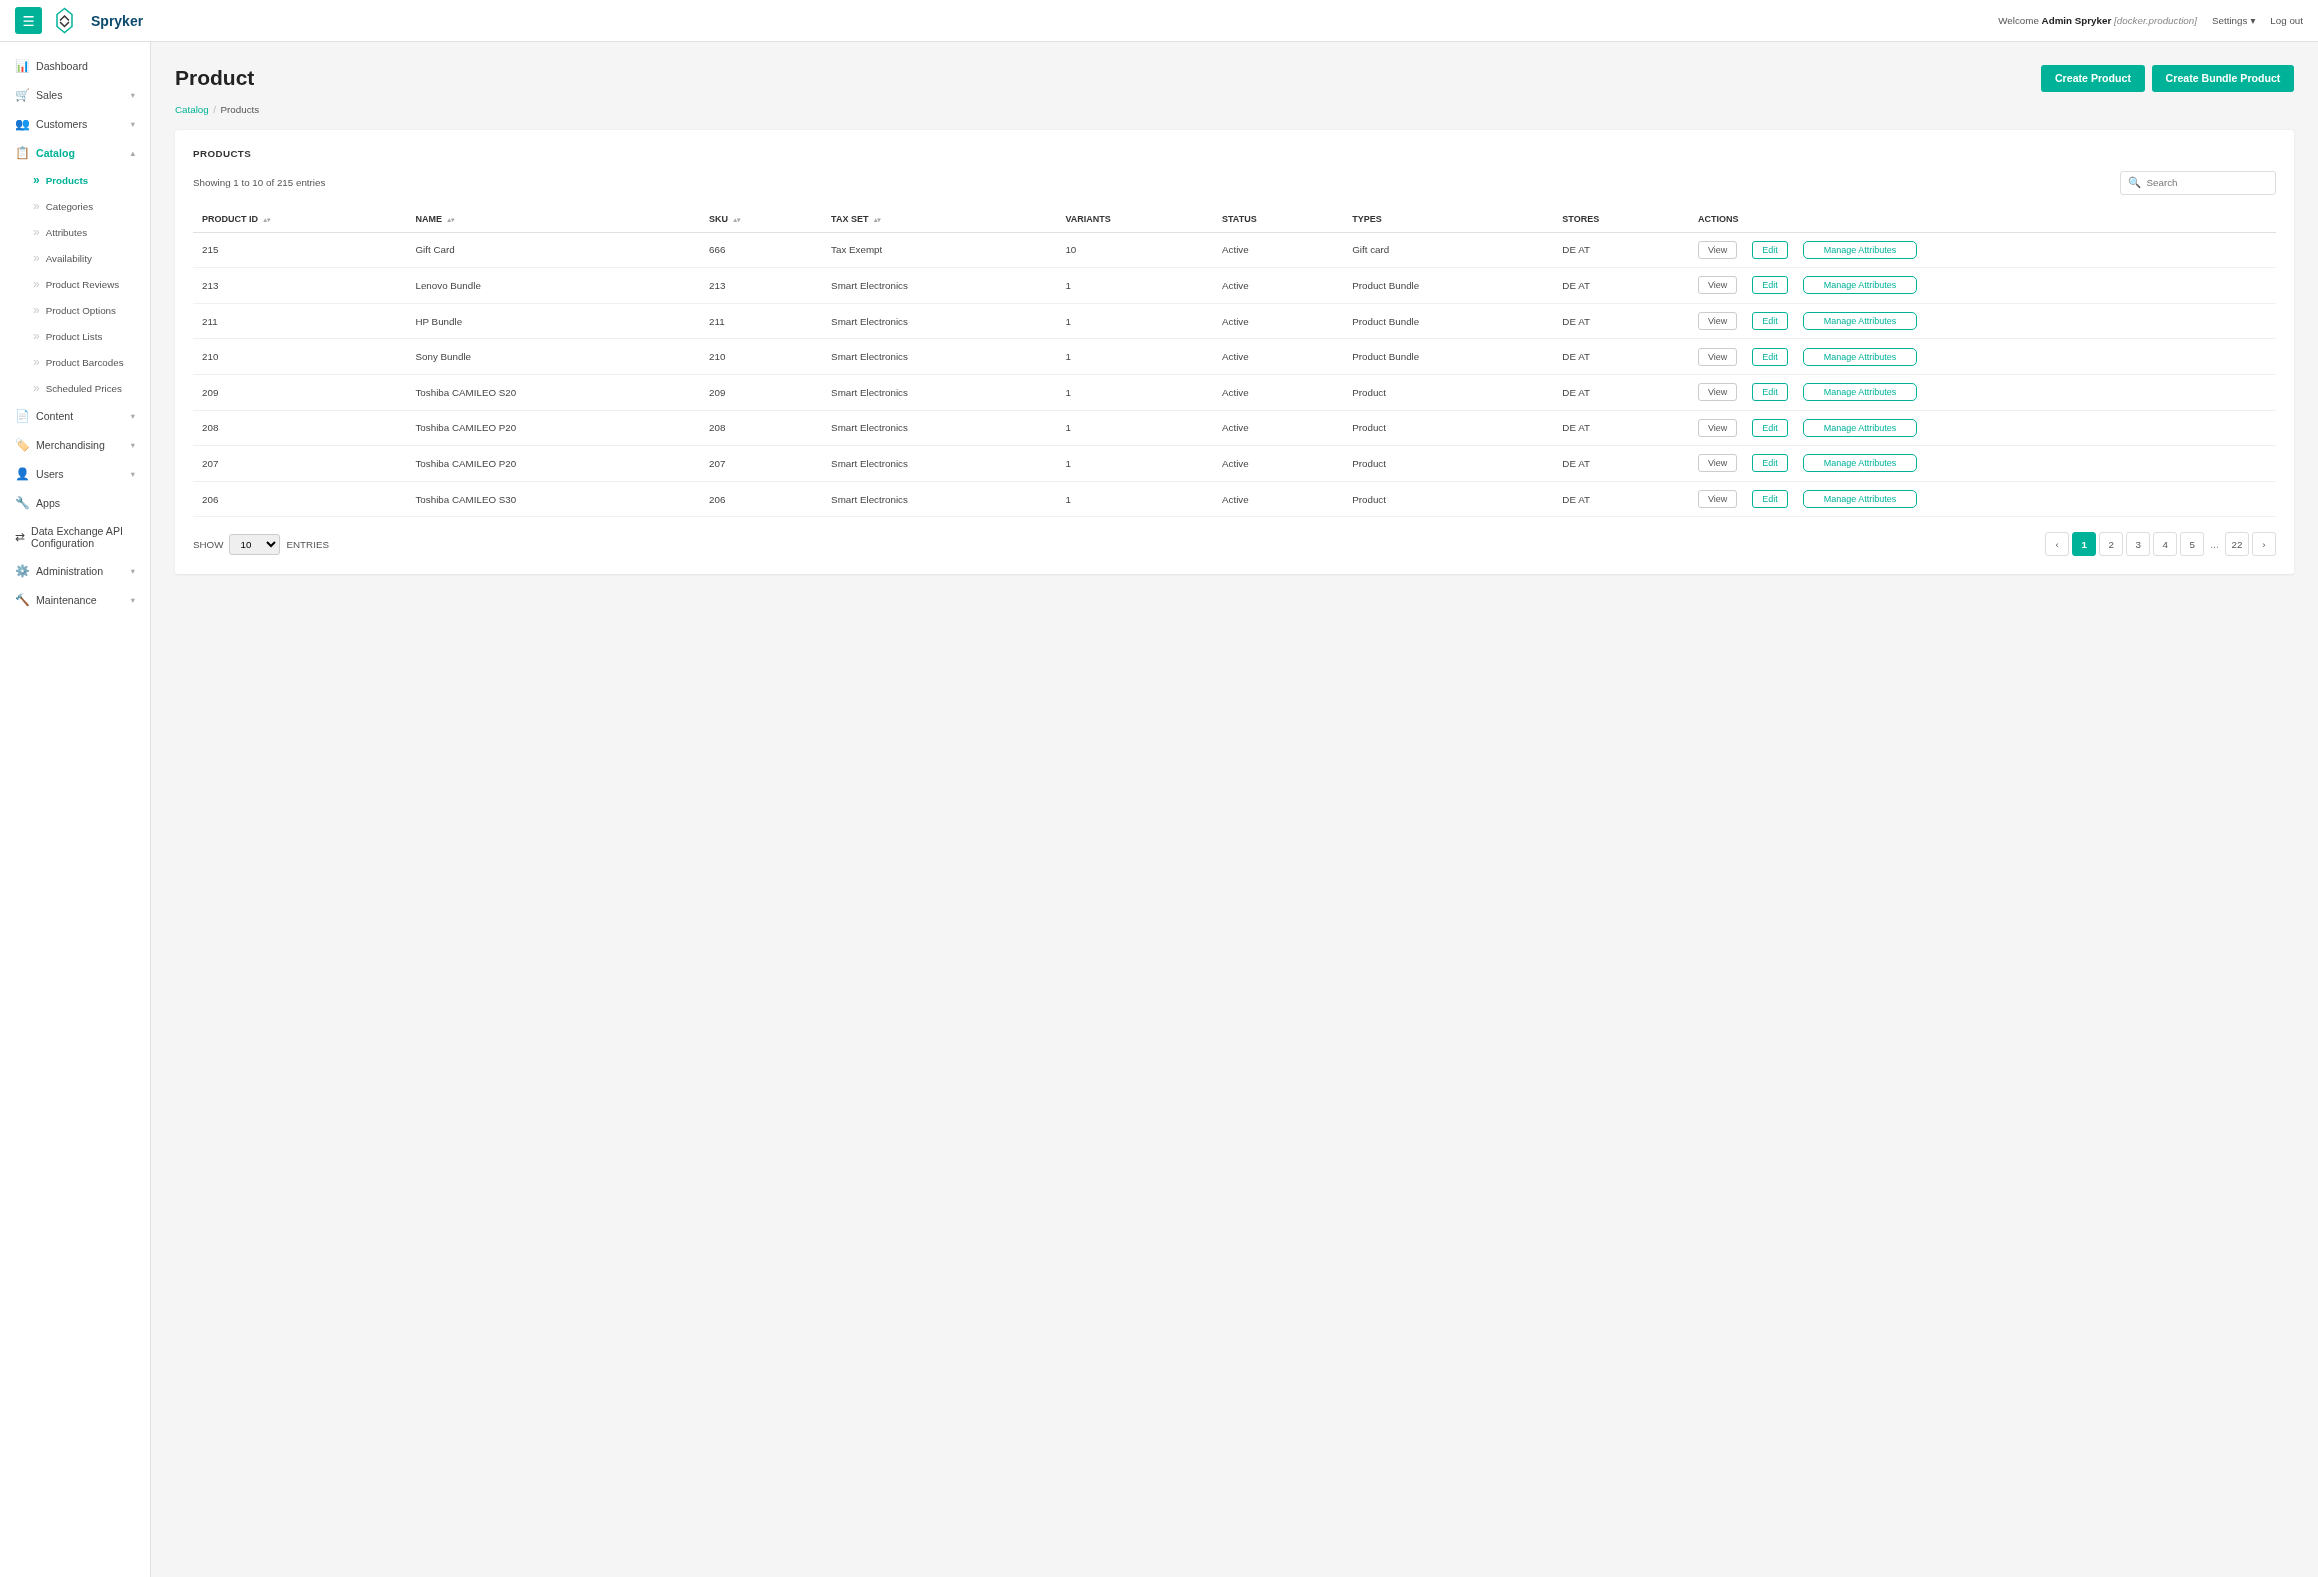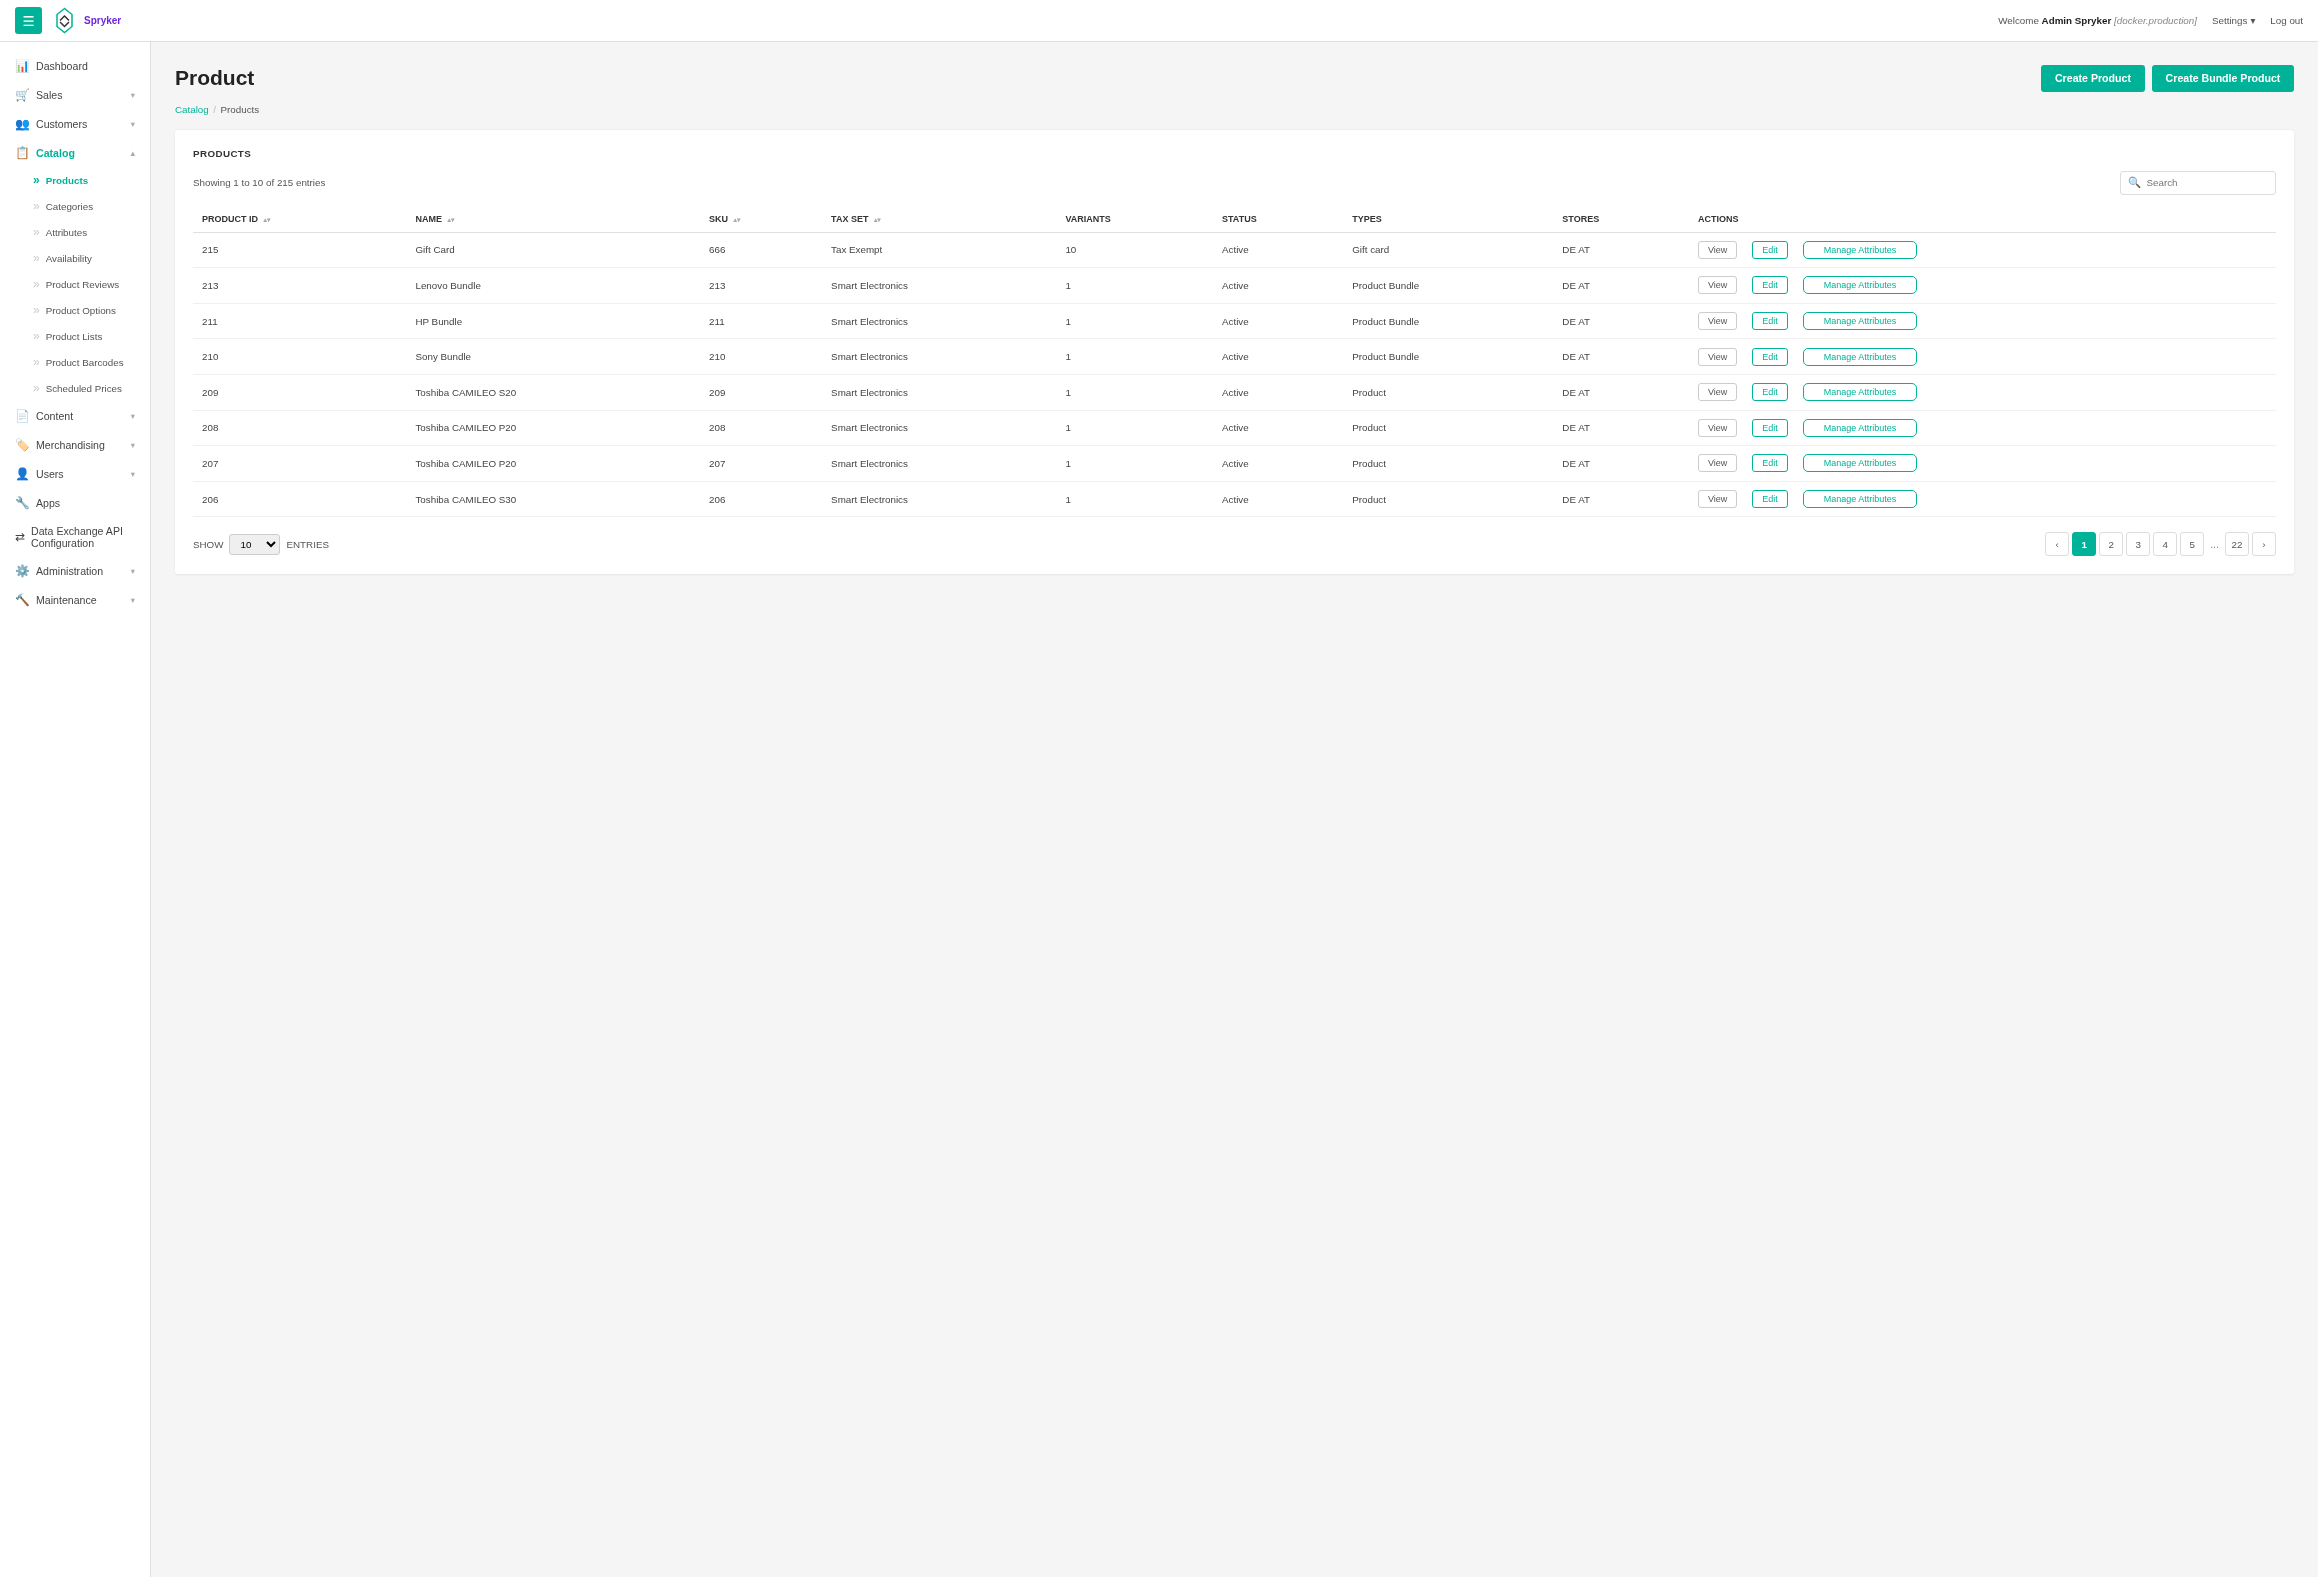--- a/index.html
+++ b/index.html
@@ -28,7 +28,7 @@
       color: #fff;
       font-size: 13.6px;
     }
-    .logo { display: flex; align-items: center; gap: 6px; font-weight: 700; font-size: 10px; color: #6d28d9; }
+    .logo { display: flex; align-items: center; gap: 13px; font-weight: 700; font-size: 14px; color: #0c4a6e; }
     .logo svg { width: 27px; height: 27px; }
     .topnav-right { margin-left: auto; display: flex; gap: 15px; font-size: 9.8px; color: #555; }
     .topnav-right .welcome { color: #555; }

